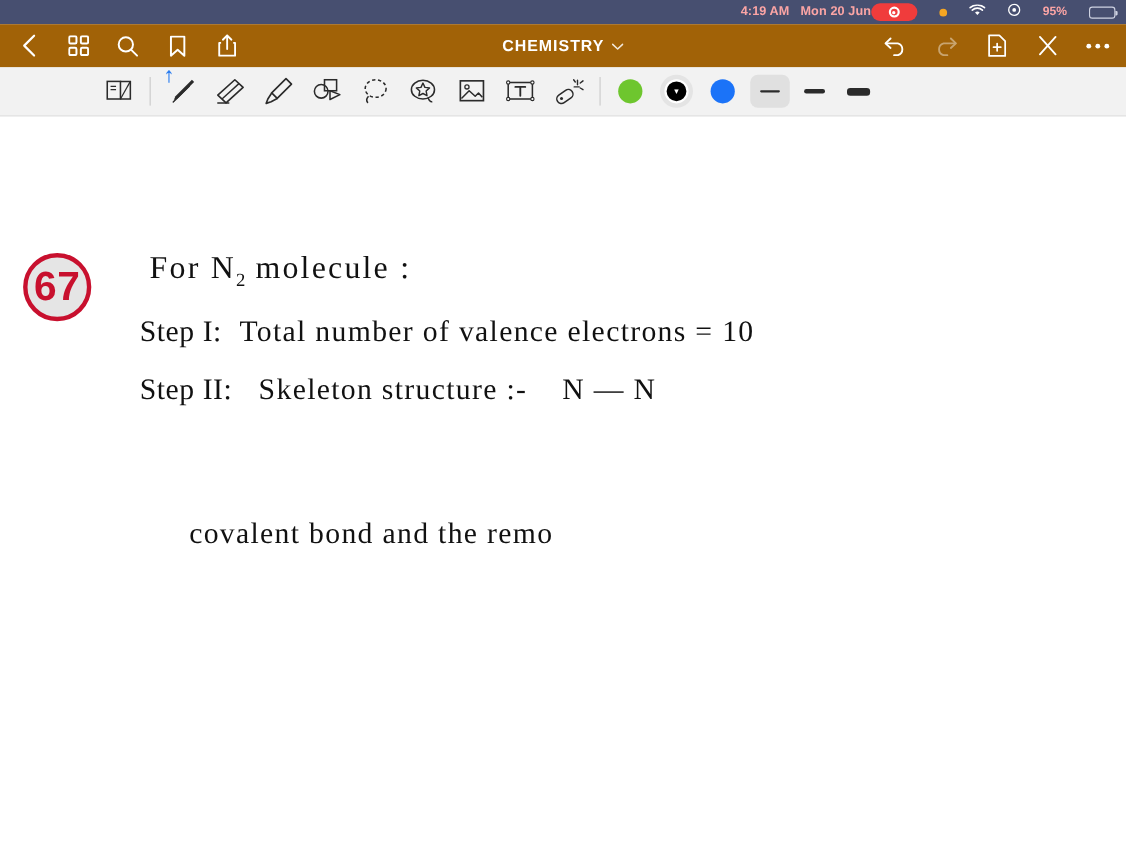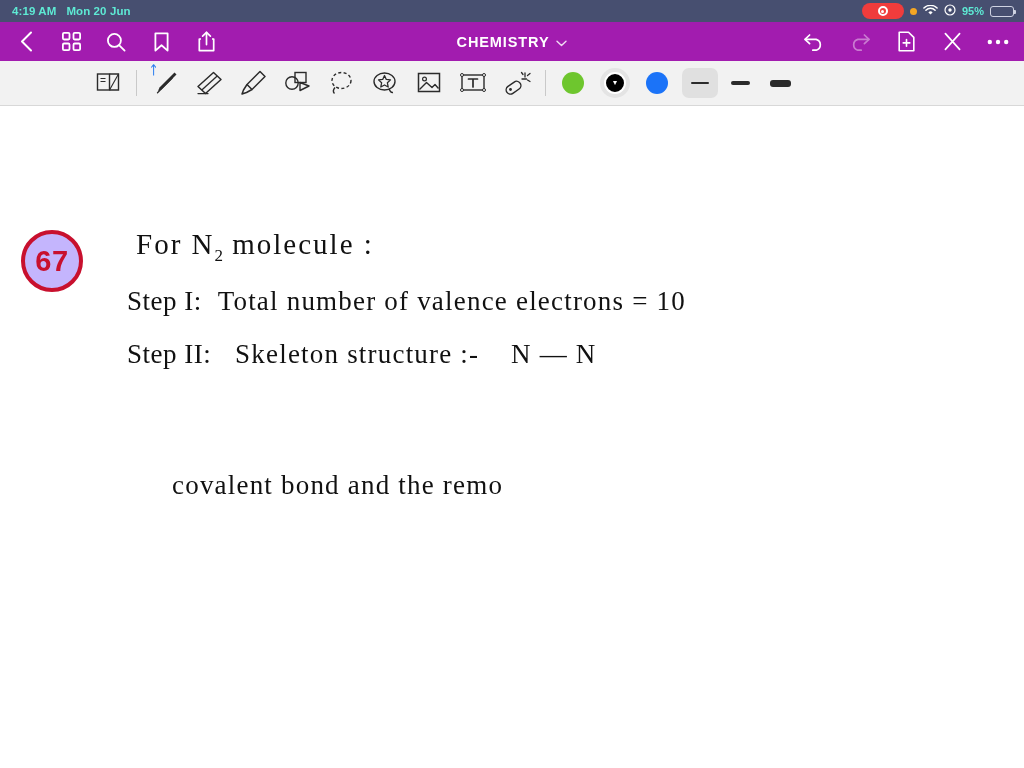--- a/index.html
+++ b/index.html
@@ -21,10 +21,10 @@
     background: #474f70;
     display: flex;
     align-items: center;
-    justify-content: space-between;
+    justify-content: flex-end;
     padding: 0 10px 0 12px;
     box-sizing: border-box;
-    color: #5eead4;
+    color: #fca5a5;
   }
   .status-left {
     display: flex;

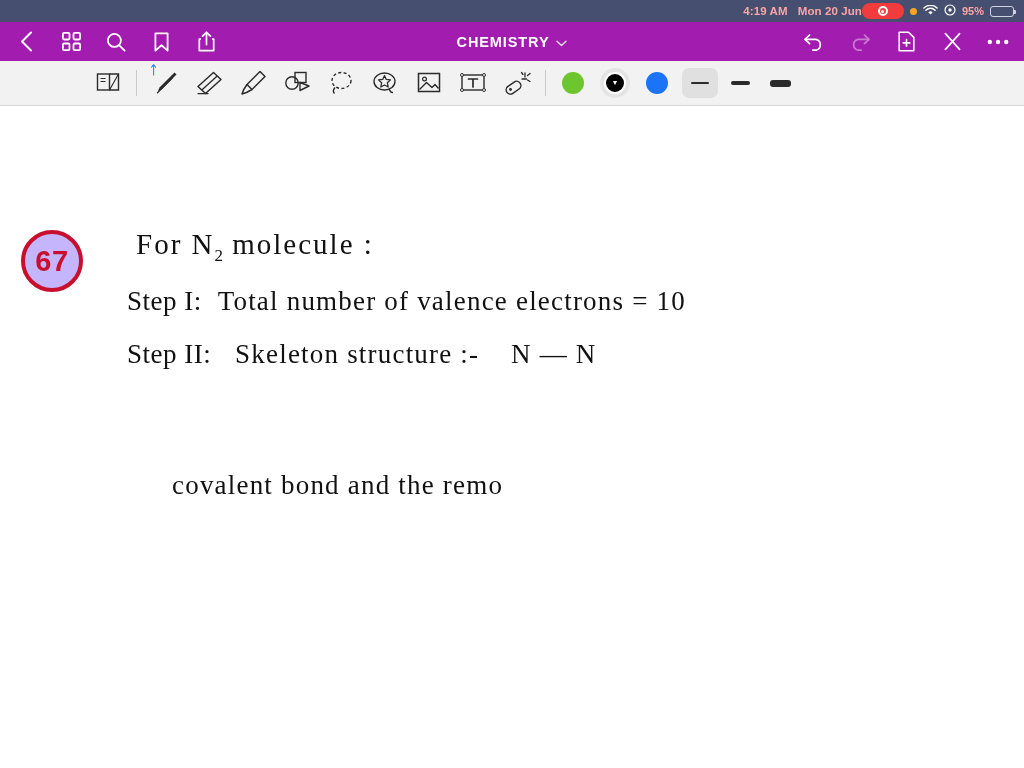--- a/index.html
+++ b/index.html
@@ -37,7 +37,7 @@
   .status-right {
     display: flex;
     align-items: center;
-    gap: 6px;
+    gap: 20px;
   }
   .rec-pill {
     background: #f03c3c;

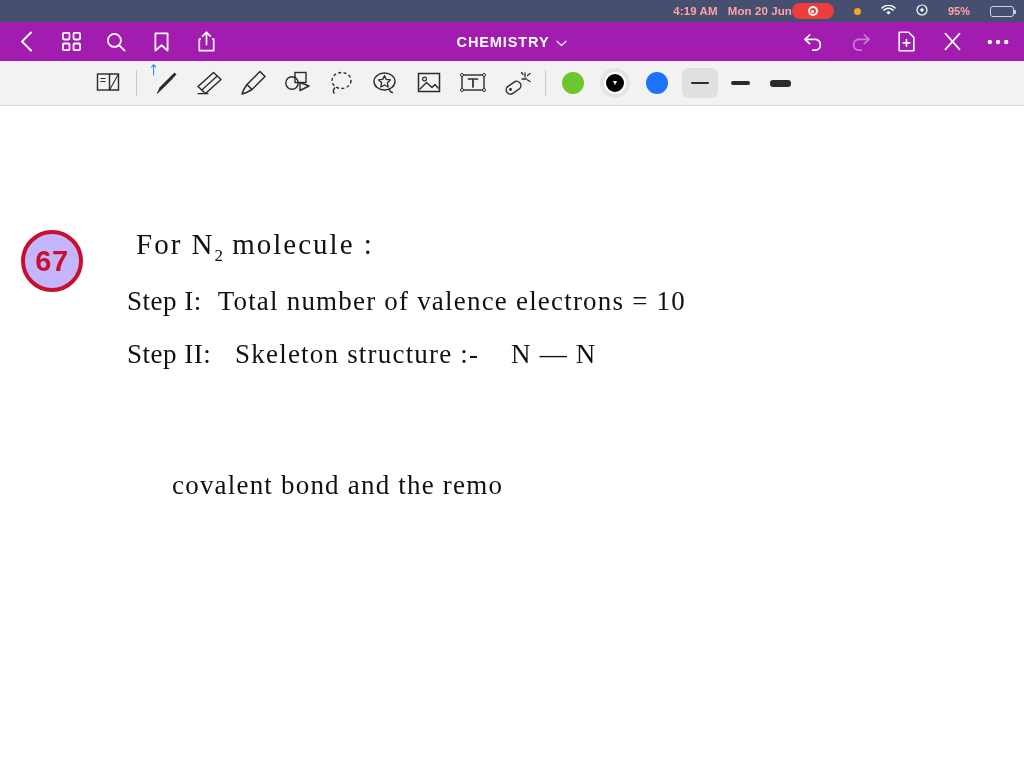--- a/index.html
+++ b/index.html
@@ -105,7 +105,7 @@
   
   .nav-bar {
     height: 39px;
-    background: #a21caf;
+    background: #a16207;
     display: flex;
     align-items: center;
     position: relative;

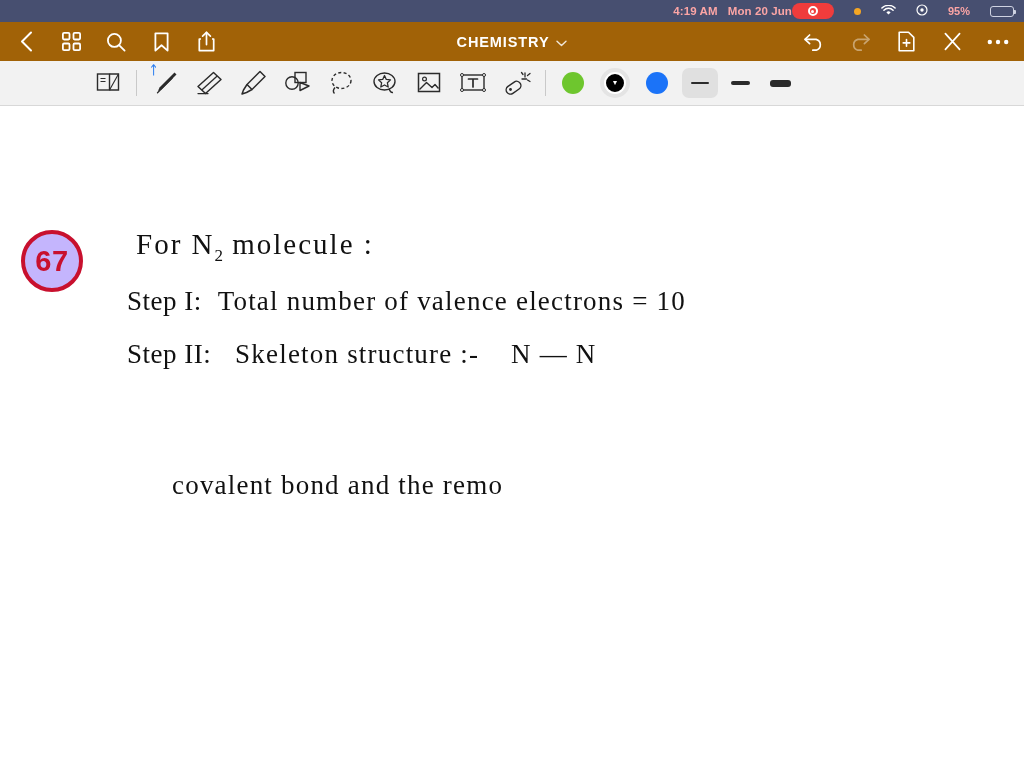--- a/index.html
+++ b/index.html
@@ -252,12 +252,12 @@
     height: 62px;
     border: 4px solid #c8102e;
     border-radius: 50%;
-    background: #c4b5fd;
+    background: #e5e5e5;
     color: #c8102e;
     display: flex;
     align-items: center;
     justify-content: center;
-    font-size: 29px;
+    font-size: 37px;
     font-weight: bold;
     box-sizing: border-box;
     letter-spacing: 0.5px;

